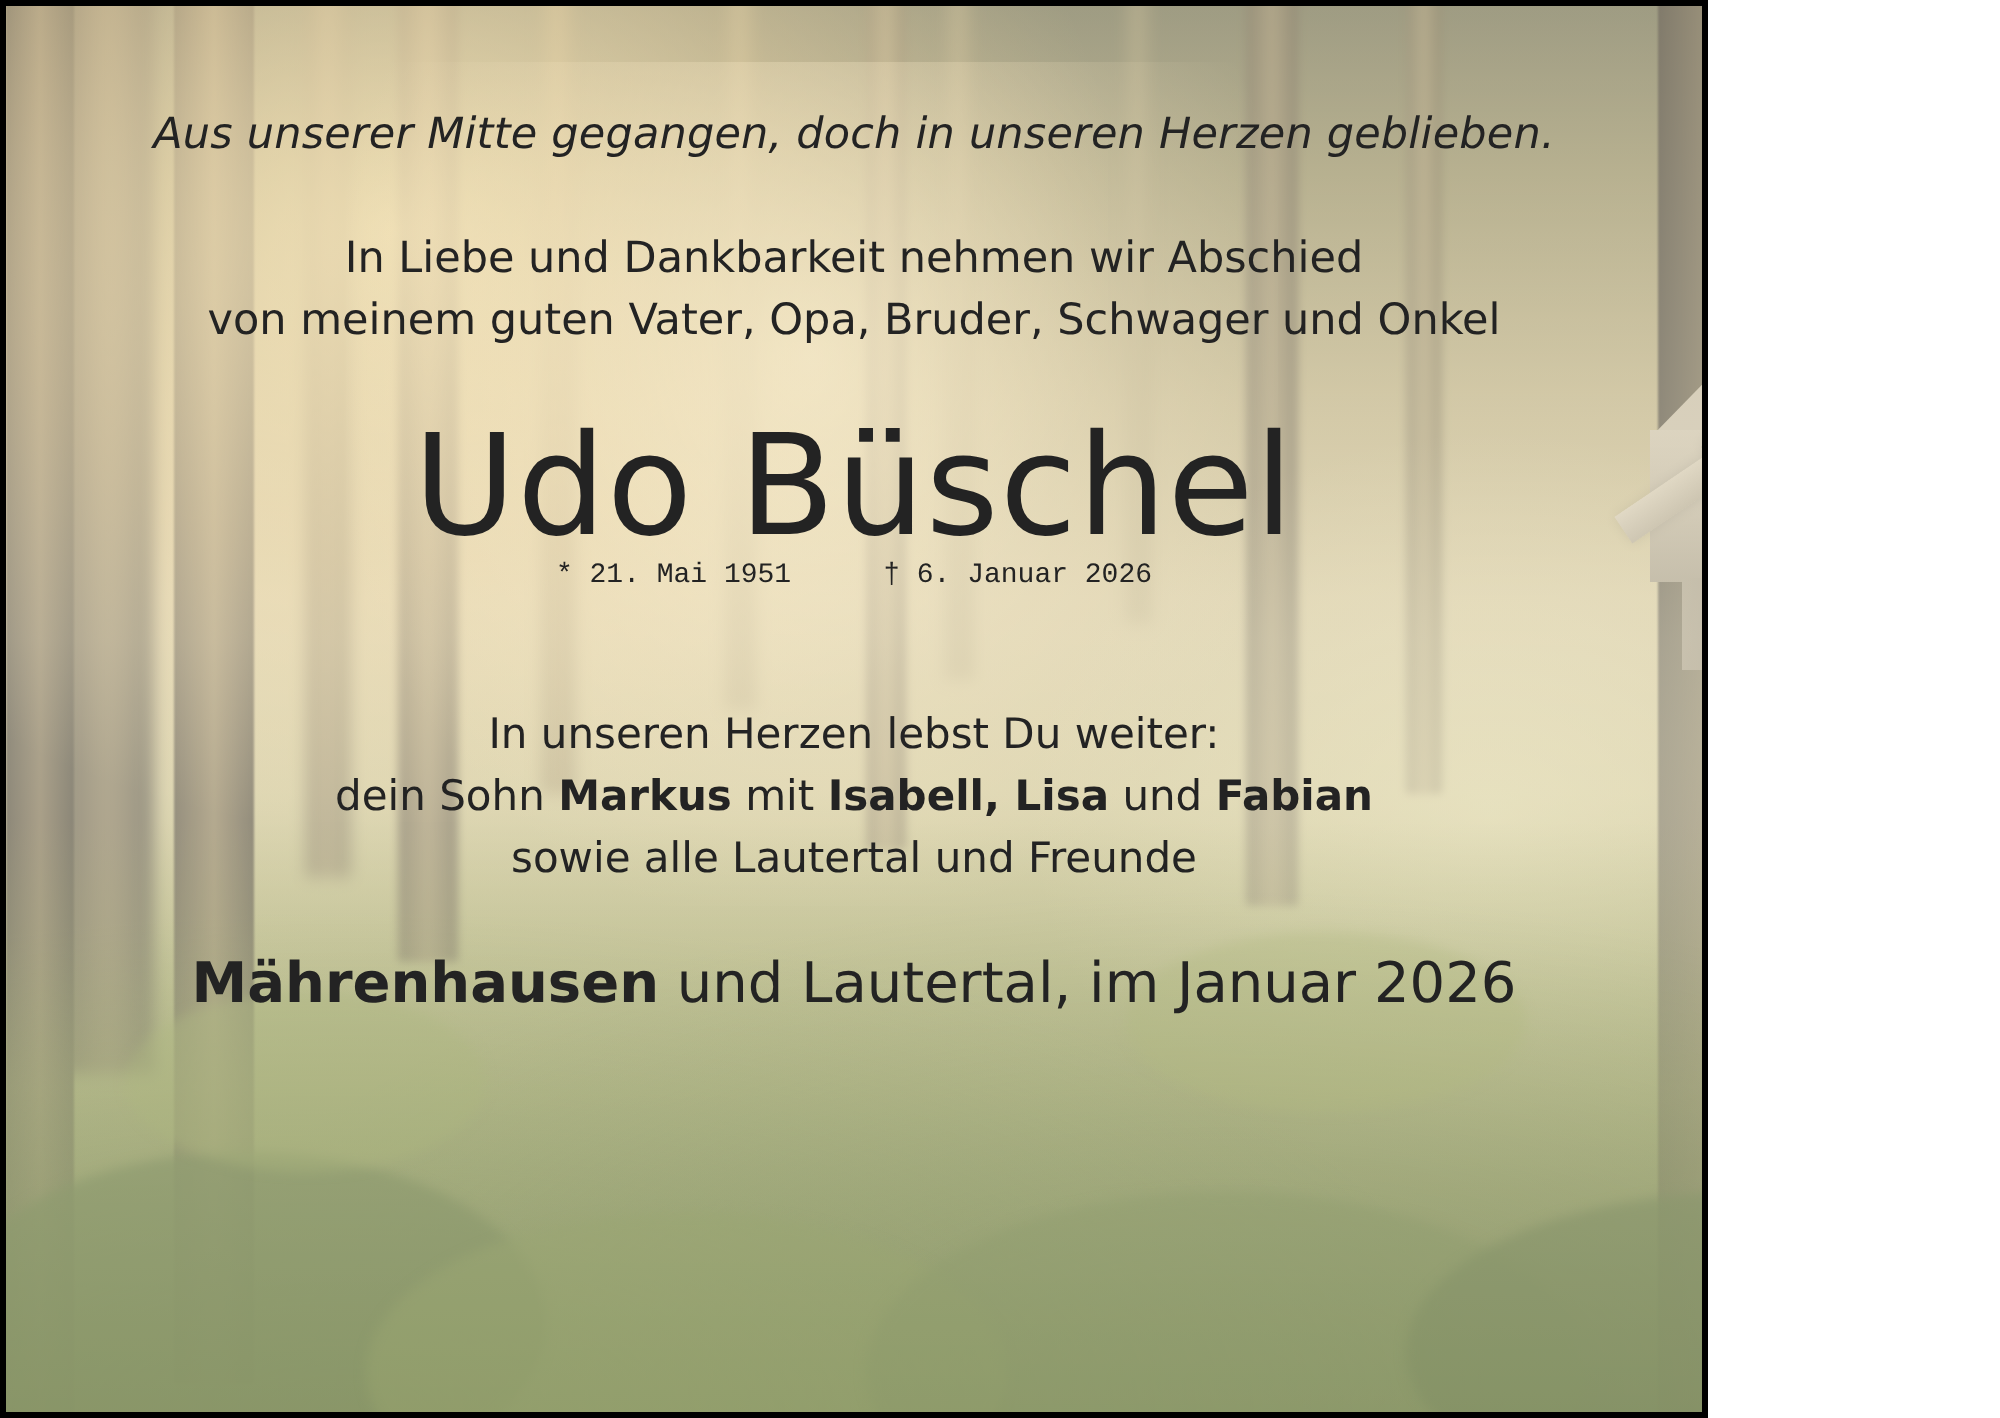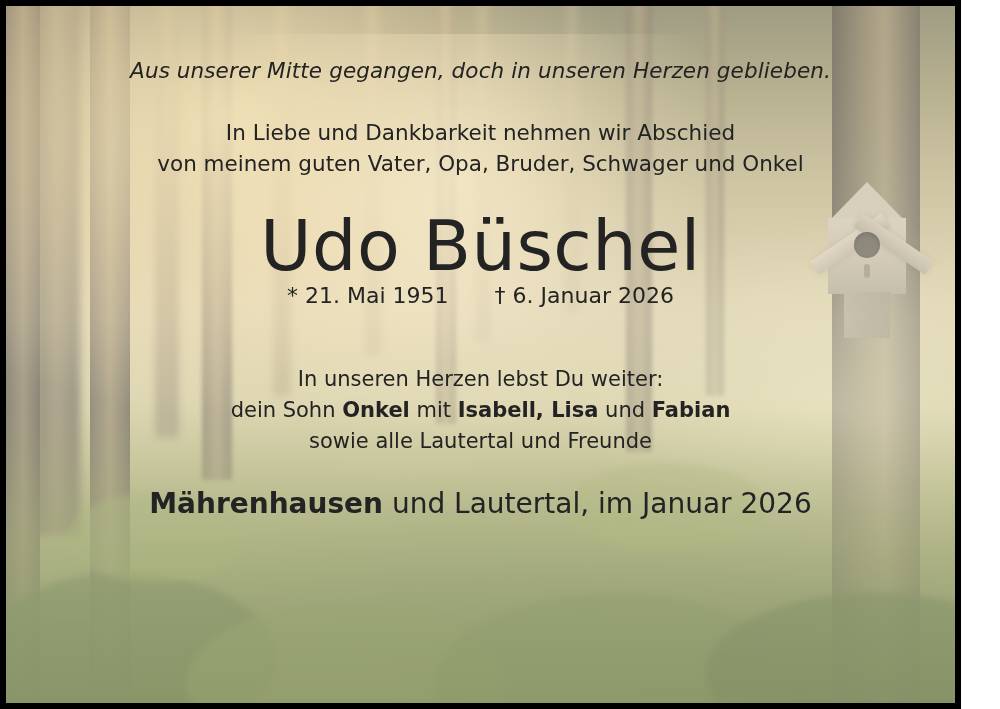--- a/index.html
+++ b/index.html
@@ -14,11 +14,11 @@
 
   #card {
     position: relative;
-    width: 961px;
+    width: 854px;
     height: 709px;
     overflow: hidden;
     background: #cfc9ae;
-    border: 6px solid #000000;
+    border: 3px solid #000000;
   }
 
   

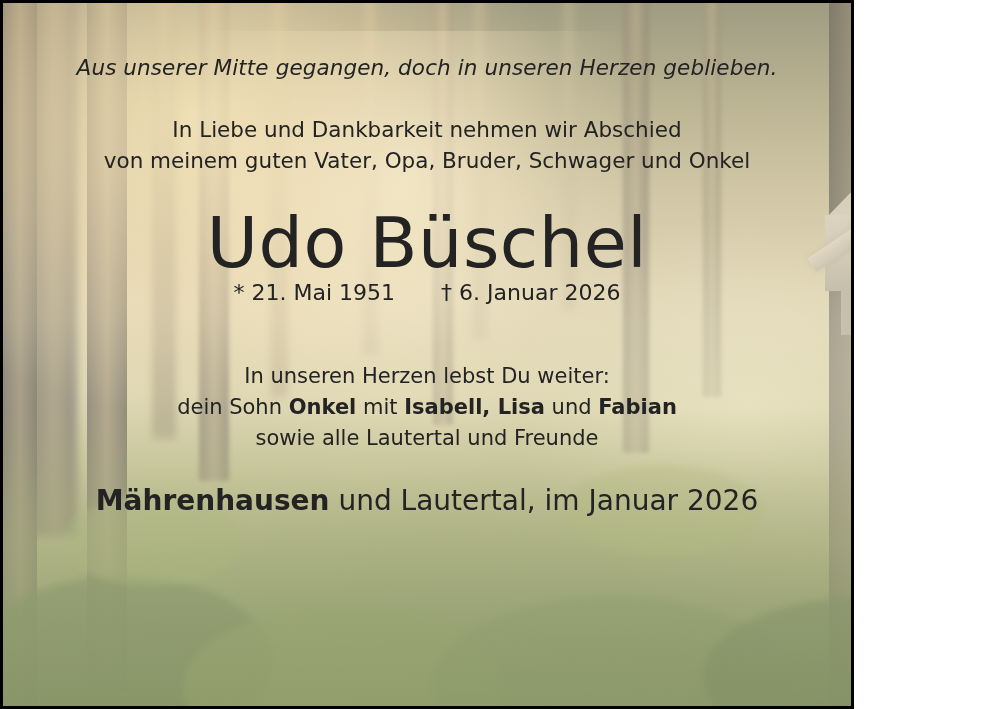--- a/index.html
+++ b/index.html
@@ -196,7 +196,8 @@
   }
   #dates {
     margin-top: 6px;
-    font-size: 22px;
+    font-size: 14px;
+    font-family: Liberation Mono, monospace;
   }
   #dates .gap { display: inline-block; width: 46px; }
   #memory {

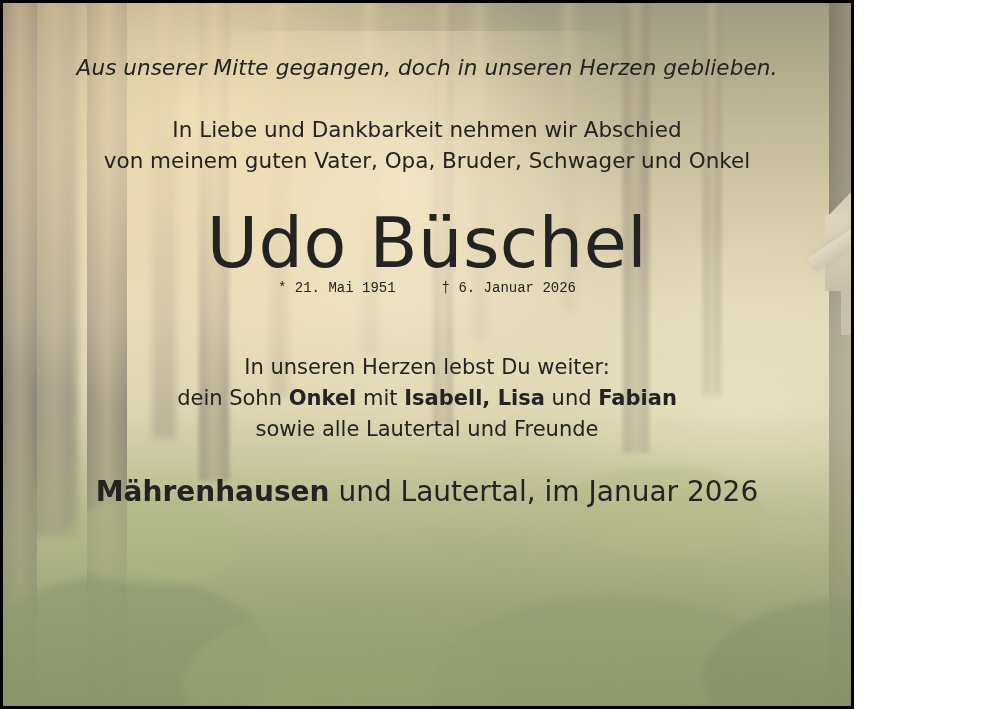--- a/index.html
+++ b/index.html
@@ -286,7 +286,7 @@
 
     <div id="memory">
       <div class="line">In unseren Herzen lebst Du weiter:</div>
-      <div class="line"><span>dein Sohn </span><b>Onkel</b><span> mit </span><b>Isabell, Lisa</b><span> und </span><b>Fabian</b></div>
+      <div class="line"><span>dein Sohn </span><b>Markus</b><span> mit </span><b>Isabell, Lisa</b><span> und </span><b>Fabian</b></div>
       <div class="line">sowie alle Lautertal und Freunde</div>
     </div>
 

